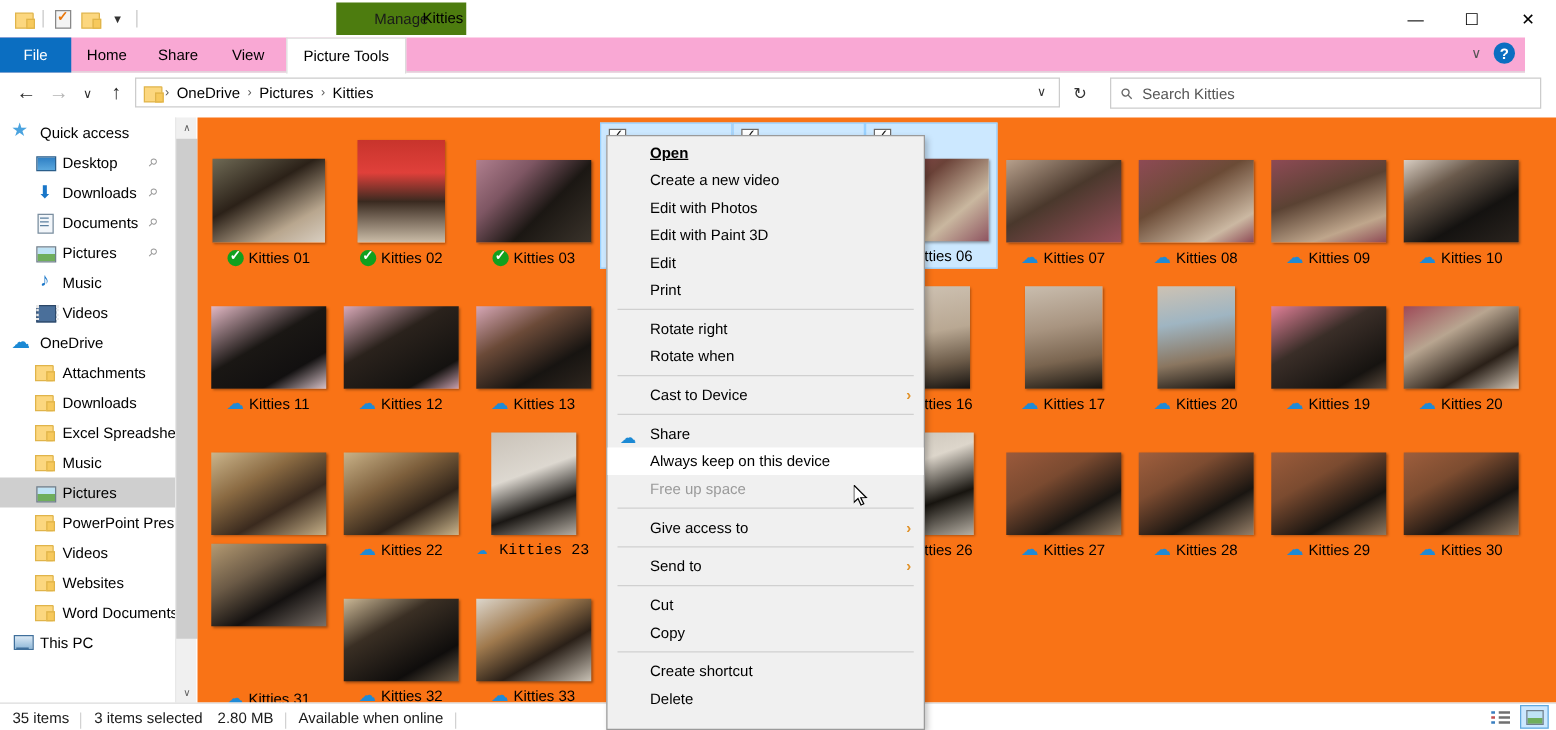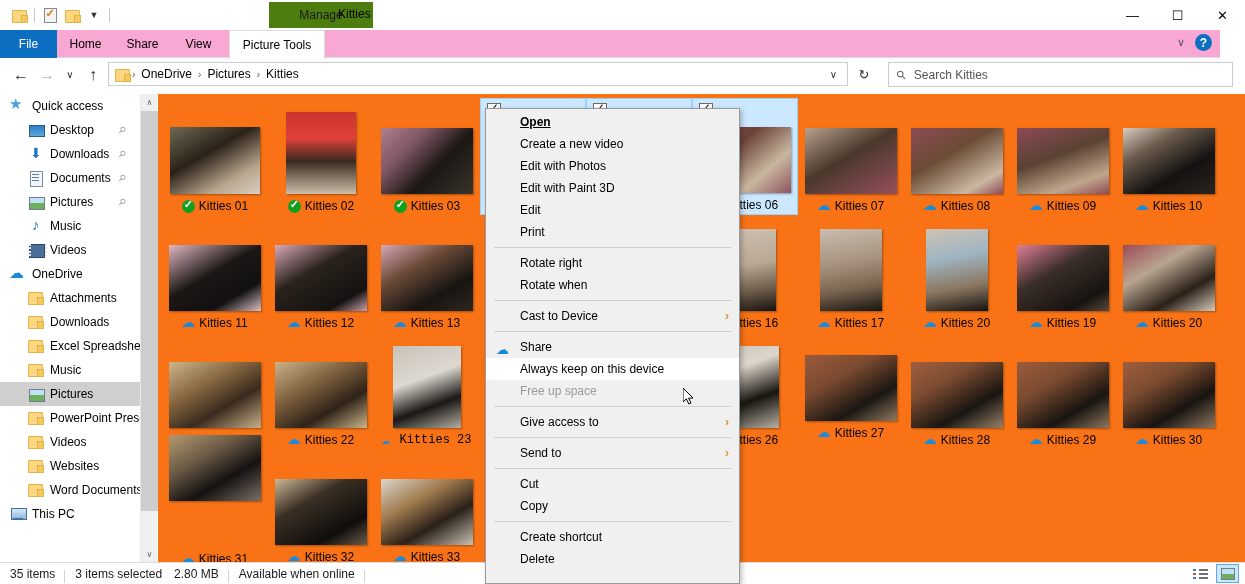--- a/index.html
+++ b/index.html
@@ -716,7 +716,7 @@
             <span>Kitties 26</span>
           </div>
         </div>
-        <div class="tile" style="grid-area: 3 / 7; justify-content: center;">
+        <div class="tile" style="grid-area: 3 / 7;">
           <div class="thumb-wrap">
             <div class="thumb" style="width: 92px; height: 66px; background: linear-gradient(150deg, rgb(155, 90, 60) 0%, rgb(122, 74, 48) 35%, rgb(26, 22, 18) 70%, rgb(143, 122, 98) 100%);"></div>
           </div>

